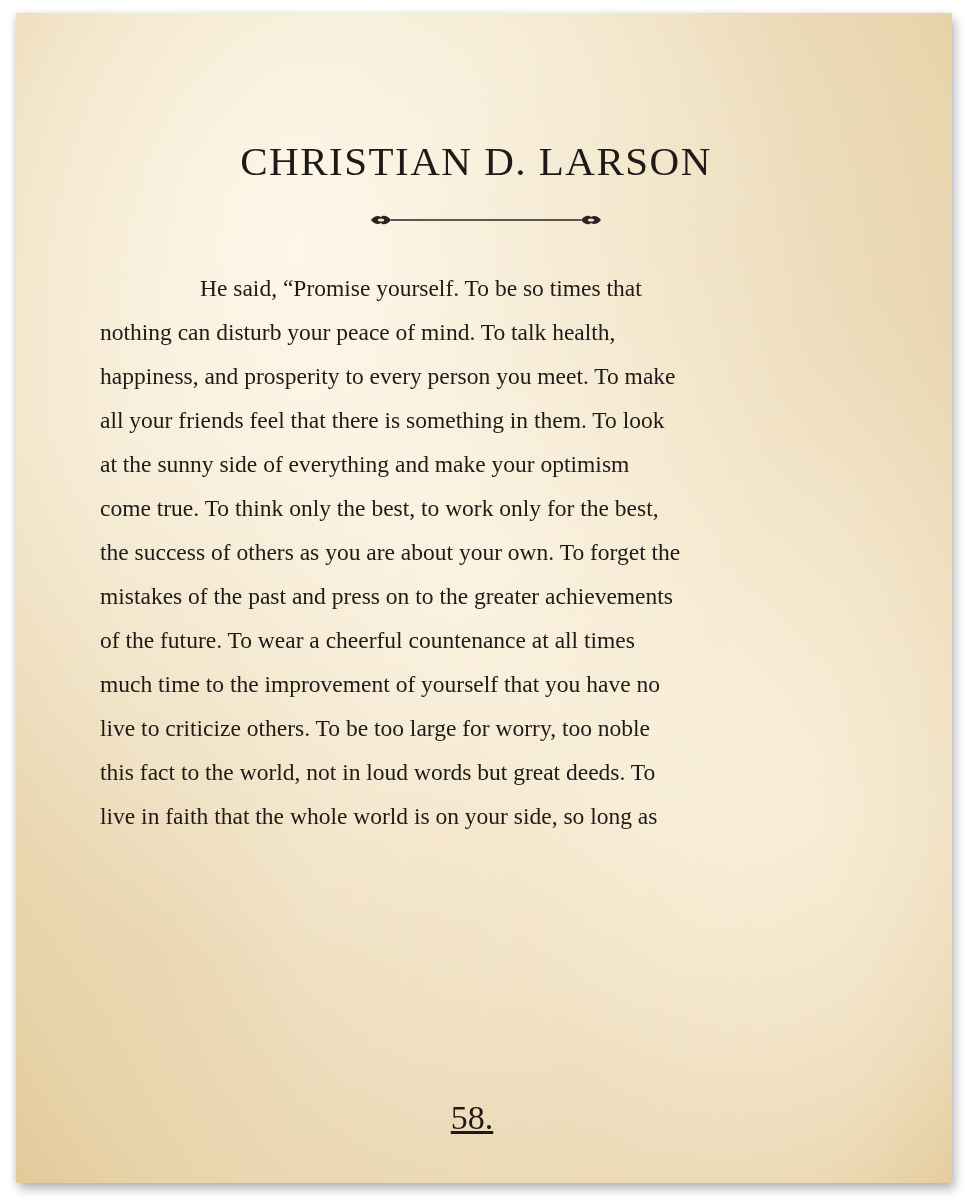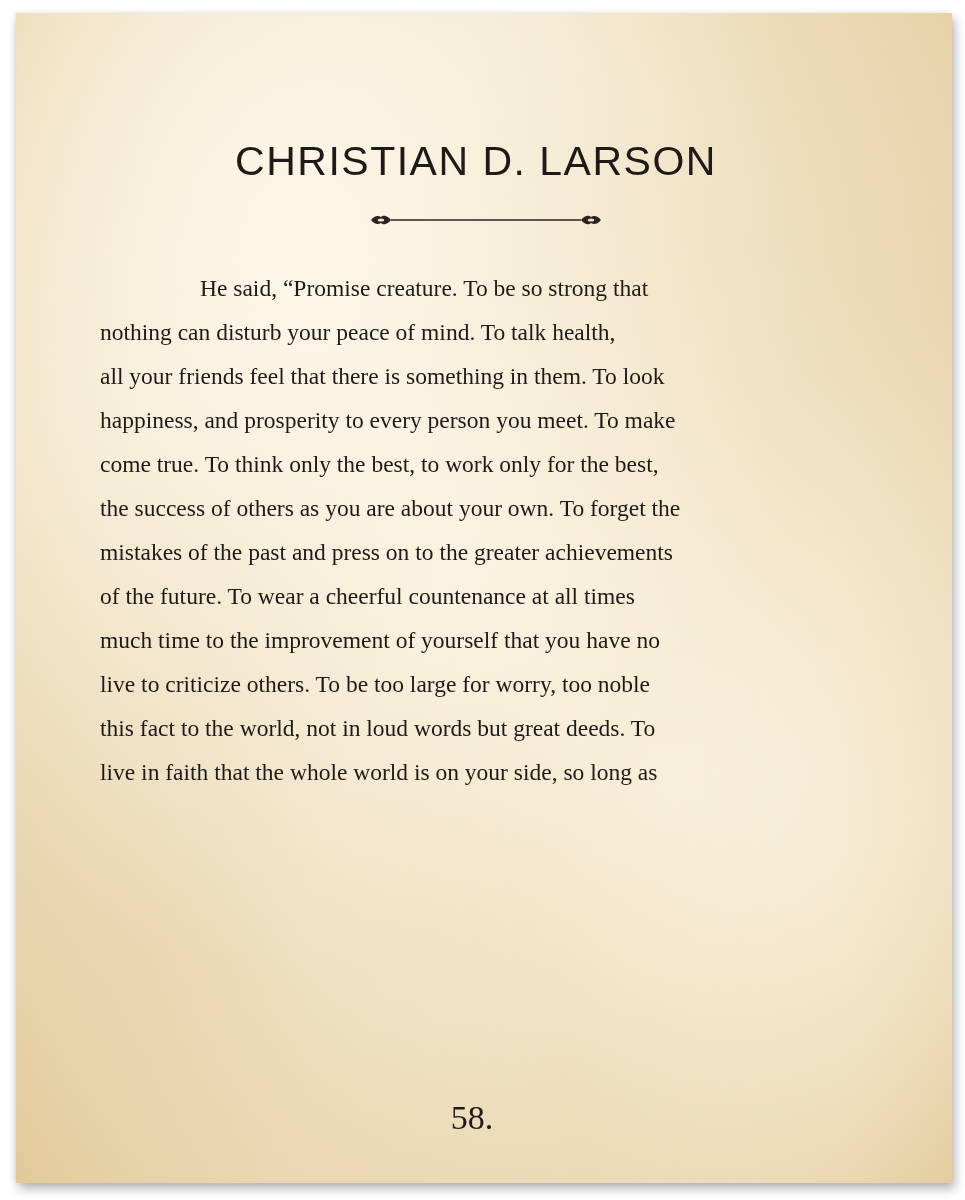--- a/index.html
+++ b/index.html
@@ -44,7 +44,7 @@
     right: 0;
     top: 128px;
     text-align: center;
-    font-family: Liberation Sans, sans-serif;
+    font-family: Liberation Serif, serif;
     font-size: 41px;
     letter-spacing: 1.5px;
     color: #1f1a17;

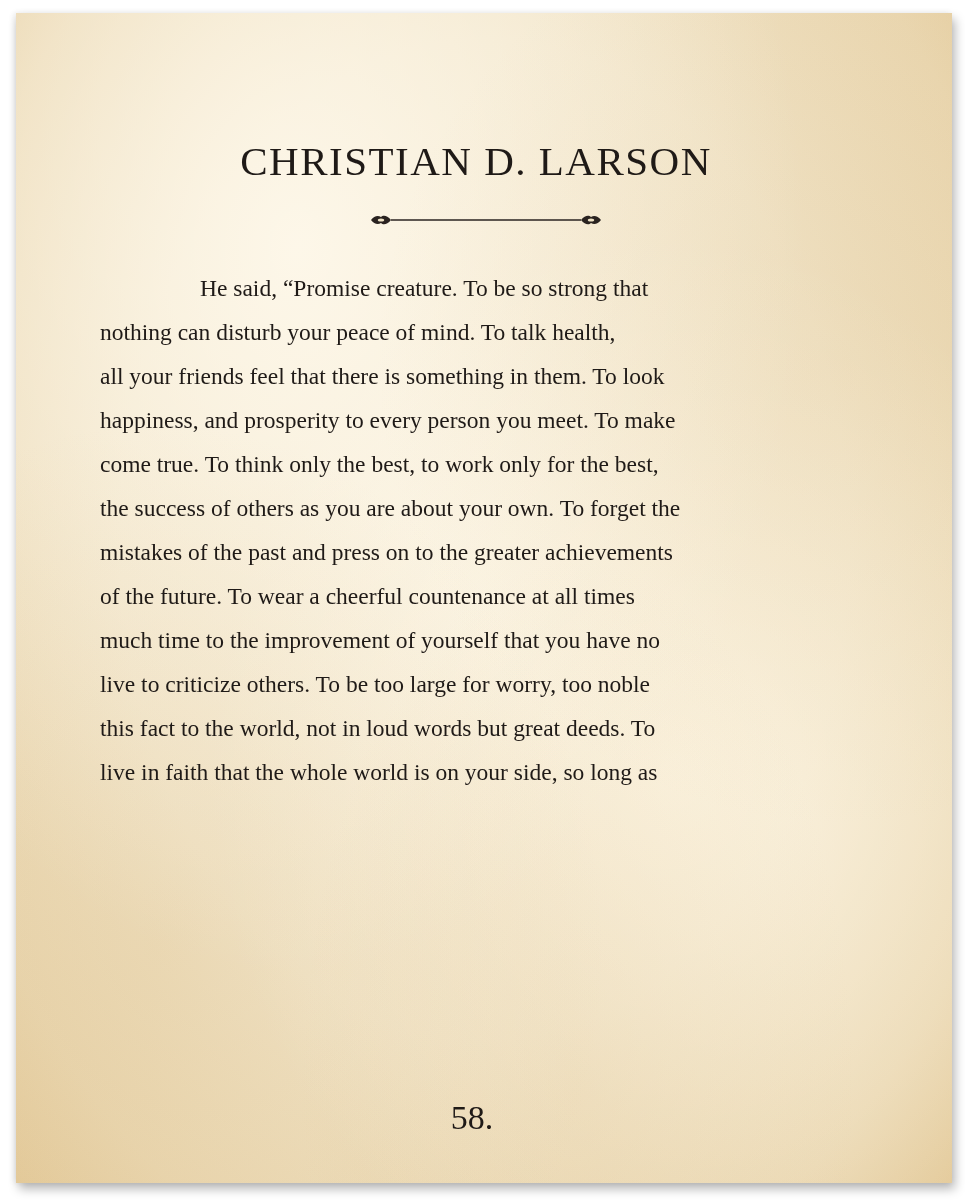--- a/index.html
+++ b/index.html
@@ -108,7 +108,7 @@
     </svg>
 
     <div class="body-text">
-      <span class="line indent">He said, “Promise creature. To be so strong that</span>
+      <span class="line indent">He said, “Promise yourself. To be so times that</span>
       <span class="line">nothing can disturb your peace of mind. To talk health,</span>
       <span class="line">all your friends feel that there is something in them. To look</span>
       <span class="line">happiness, and prosperity to every person you meet. To make</span>

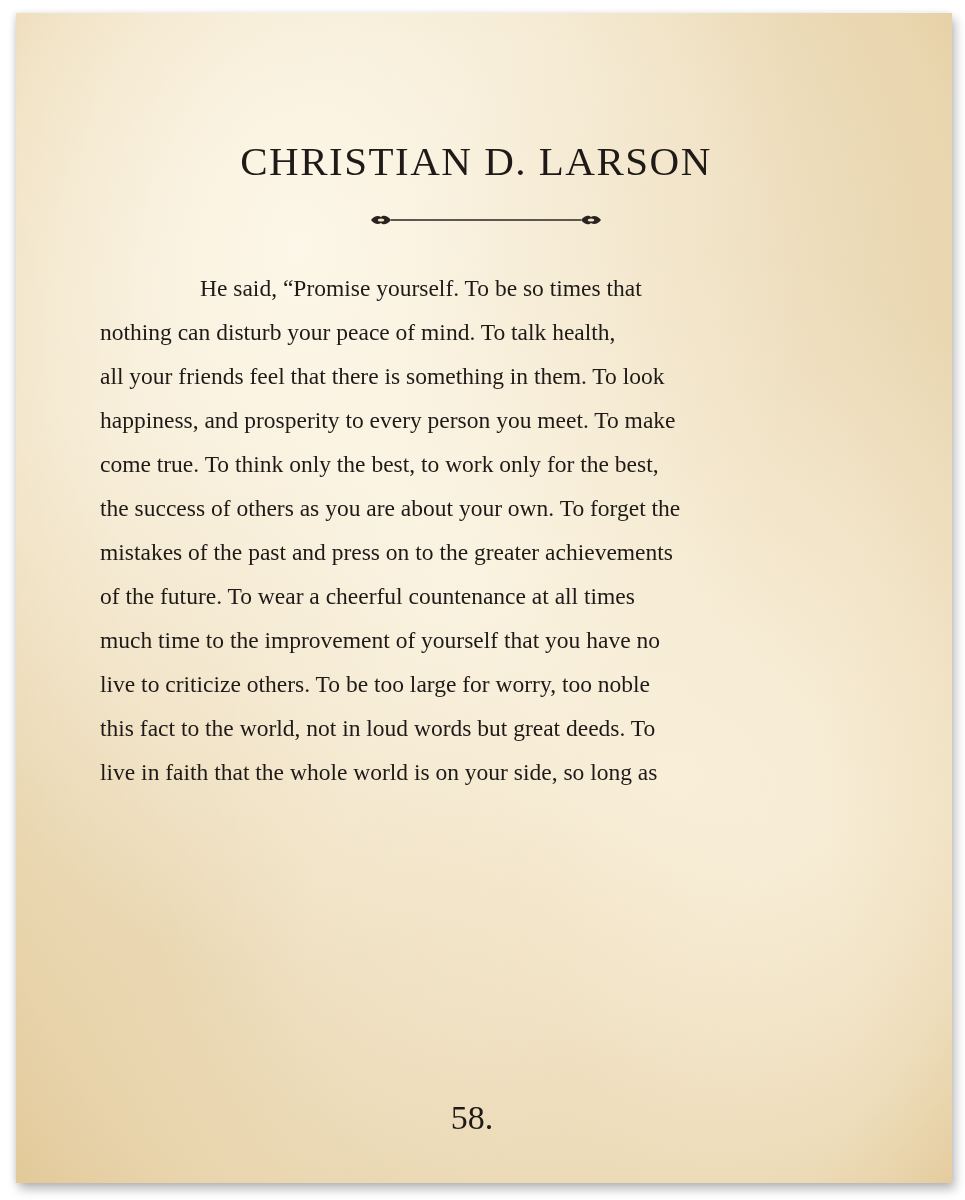--- a/index.html
+++ b/index.html
@@ -110,8 +110,8 @@
     <div class="body-text">
       <span class="line indent">He said, “Promise yourself. To be so times that</span>
       <span class="line">nothing can disturb your peace of mind. To talk health,</span>
+      <span class="line">happiness, and prosperity to every person you meet. To make</span>
       <span class="line">all your friends feel that there is something in them. To look</span>
-      <span class="line">happiness, and prosperity to every person you meet. To make</span>
       <span class="line">come true. To think only the best, to work only for the best,</span>
       <span class="line">the success of others as you are about your own. To forget the</span>
       <span class="line">mistakes of the past and press on to the greater achievements</span>

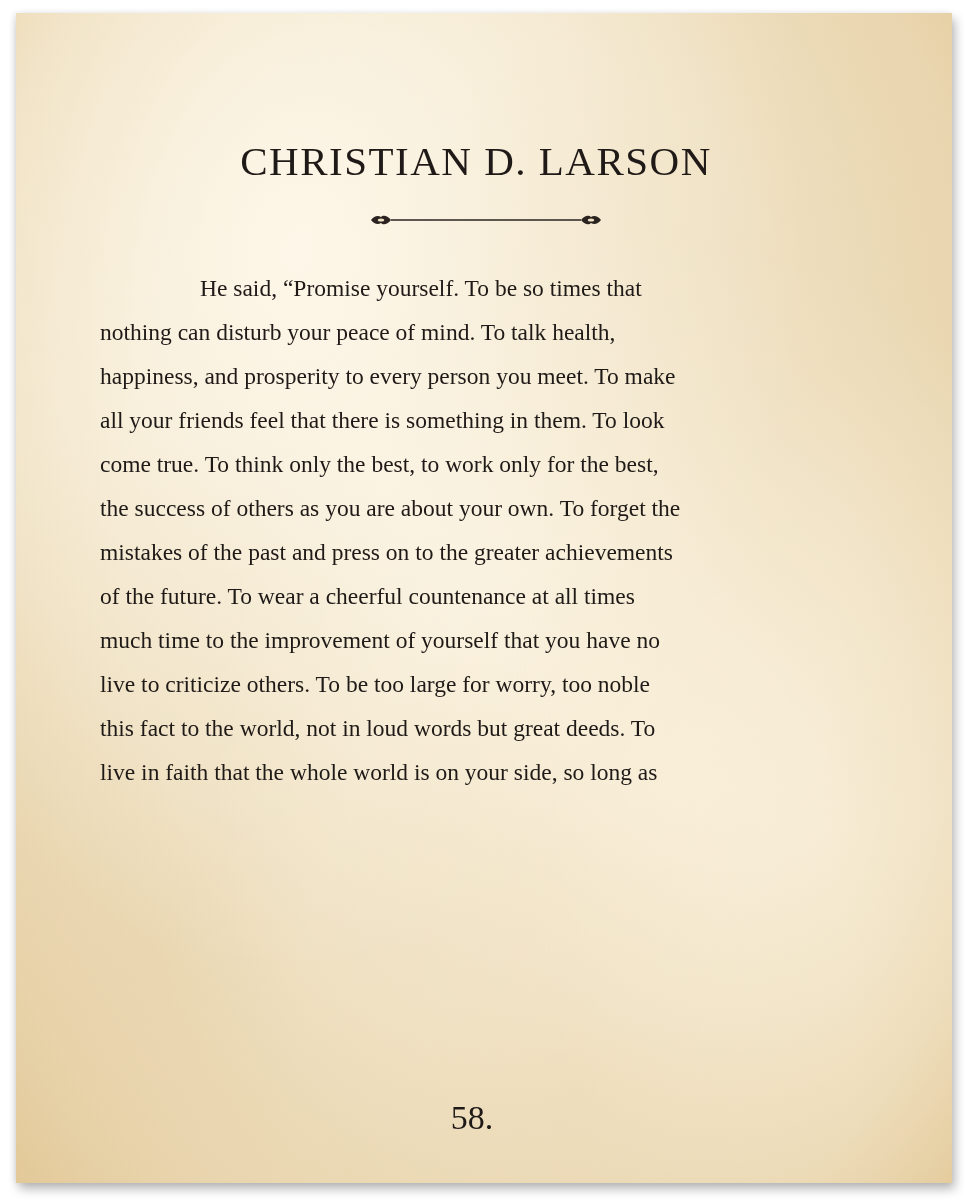--- a/index.html
+++ b/index.html
@@ -112,6 +112,7 @@
       <span class="line">nothing can disturb your peace of mind. To talk health,</span>
       <span class="line">happiness, and prosperity to every person you meet. To make</span>
       <span class="line">all your friends feel that there is something in them. To look</span>
+      <span class="line">at the sunny side of everything and make your optimism</span>
       <span class="line">come true. To think only the best, to work only for the best,</span>
       <span class="line">the success of others as you are about your own. To forget the</span>
       <span class="line">mistakes of the past and press on to the greater achievements</span>

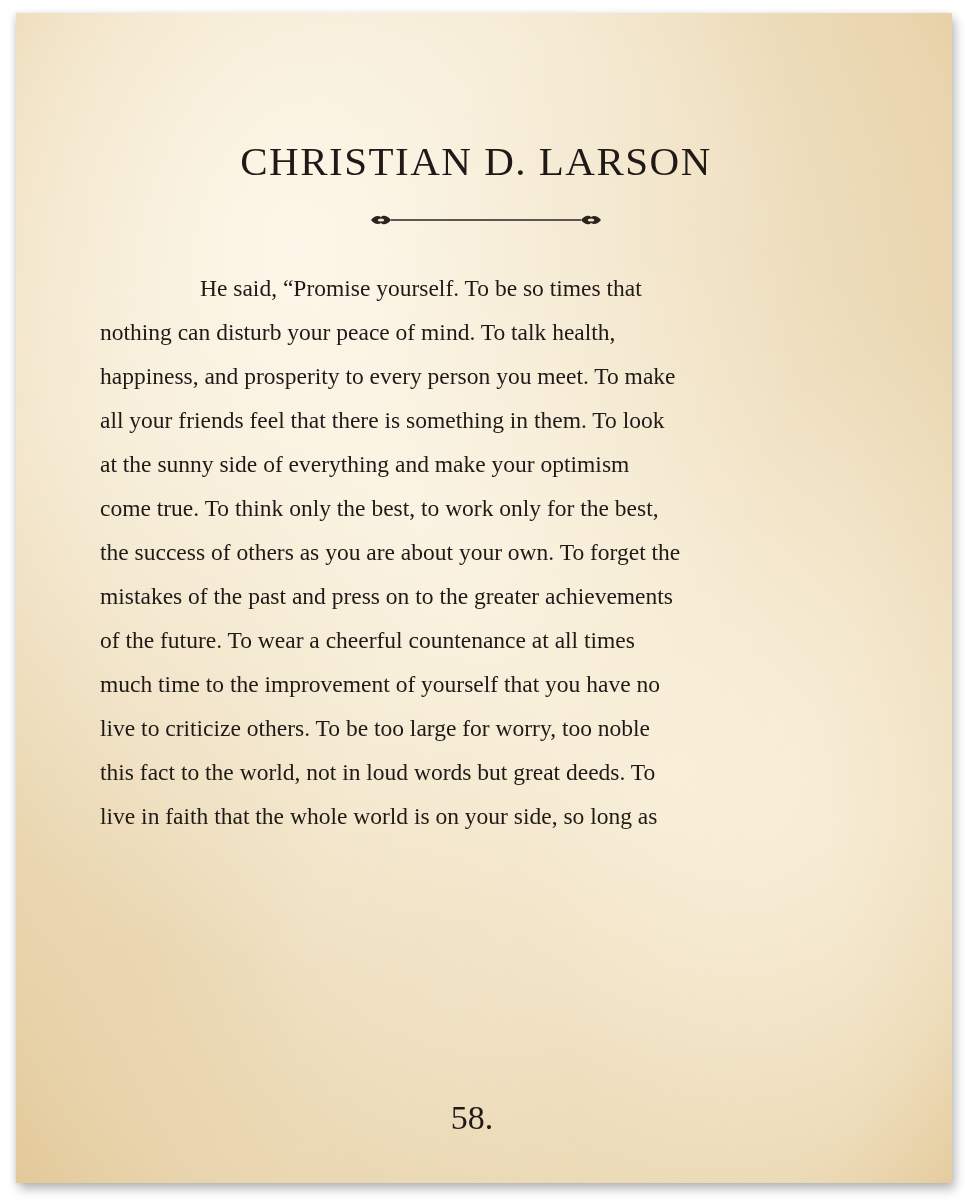--- a/index.html
+++ b/index.html
@@ -85,6 +85,7 @@
     font-size: 34px;
     color: #1f1a17;
     margin-left: -16px;
+    text-decoration: underline;
   }
 </style>
 </head>

